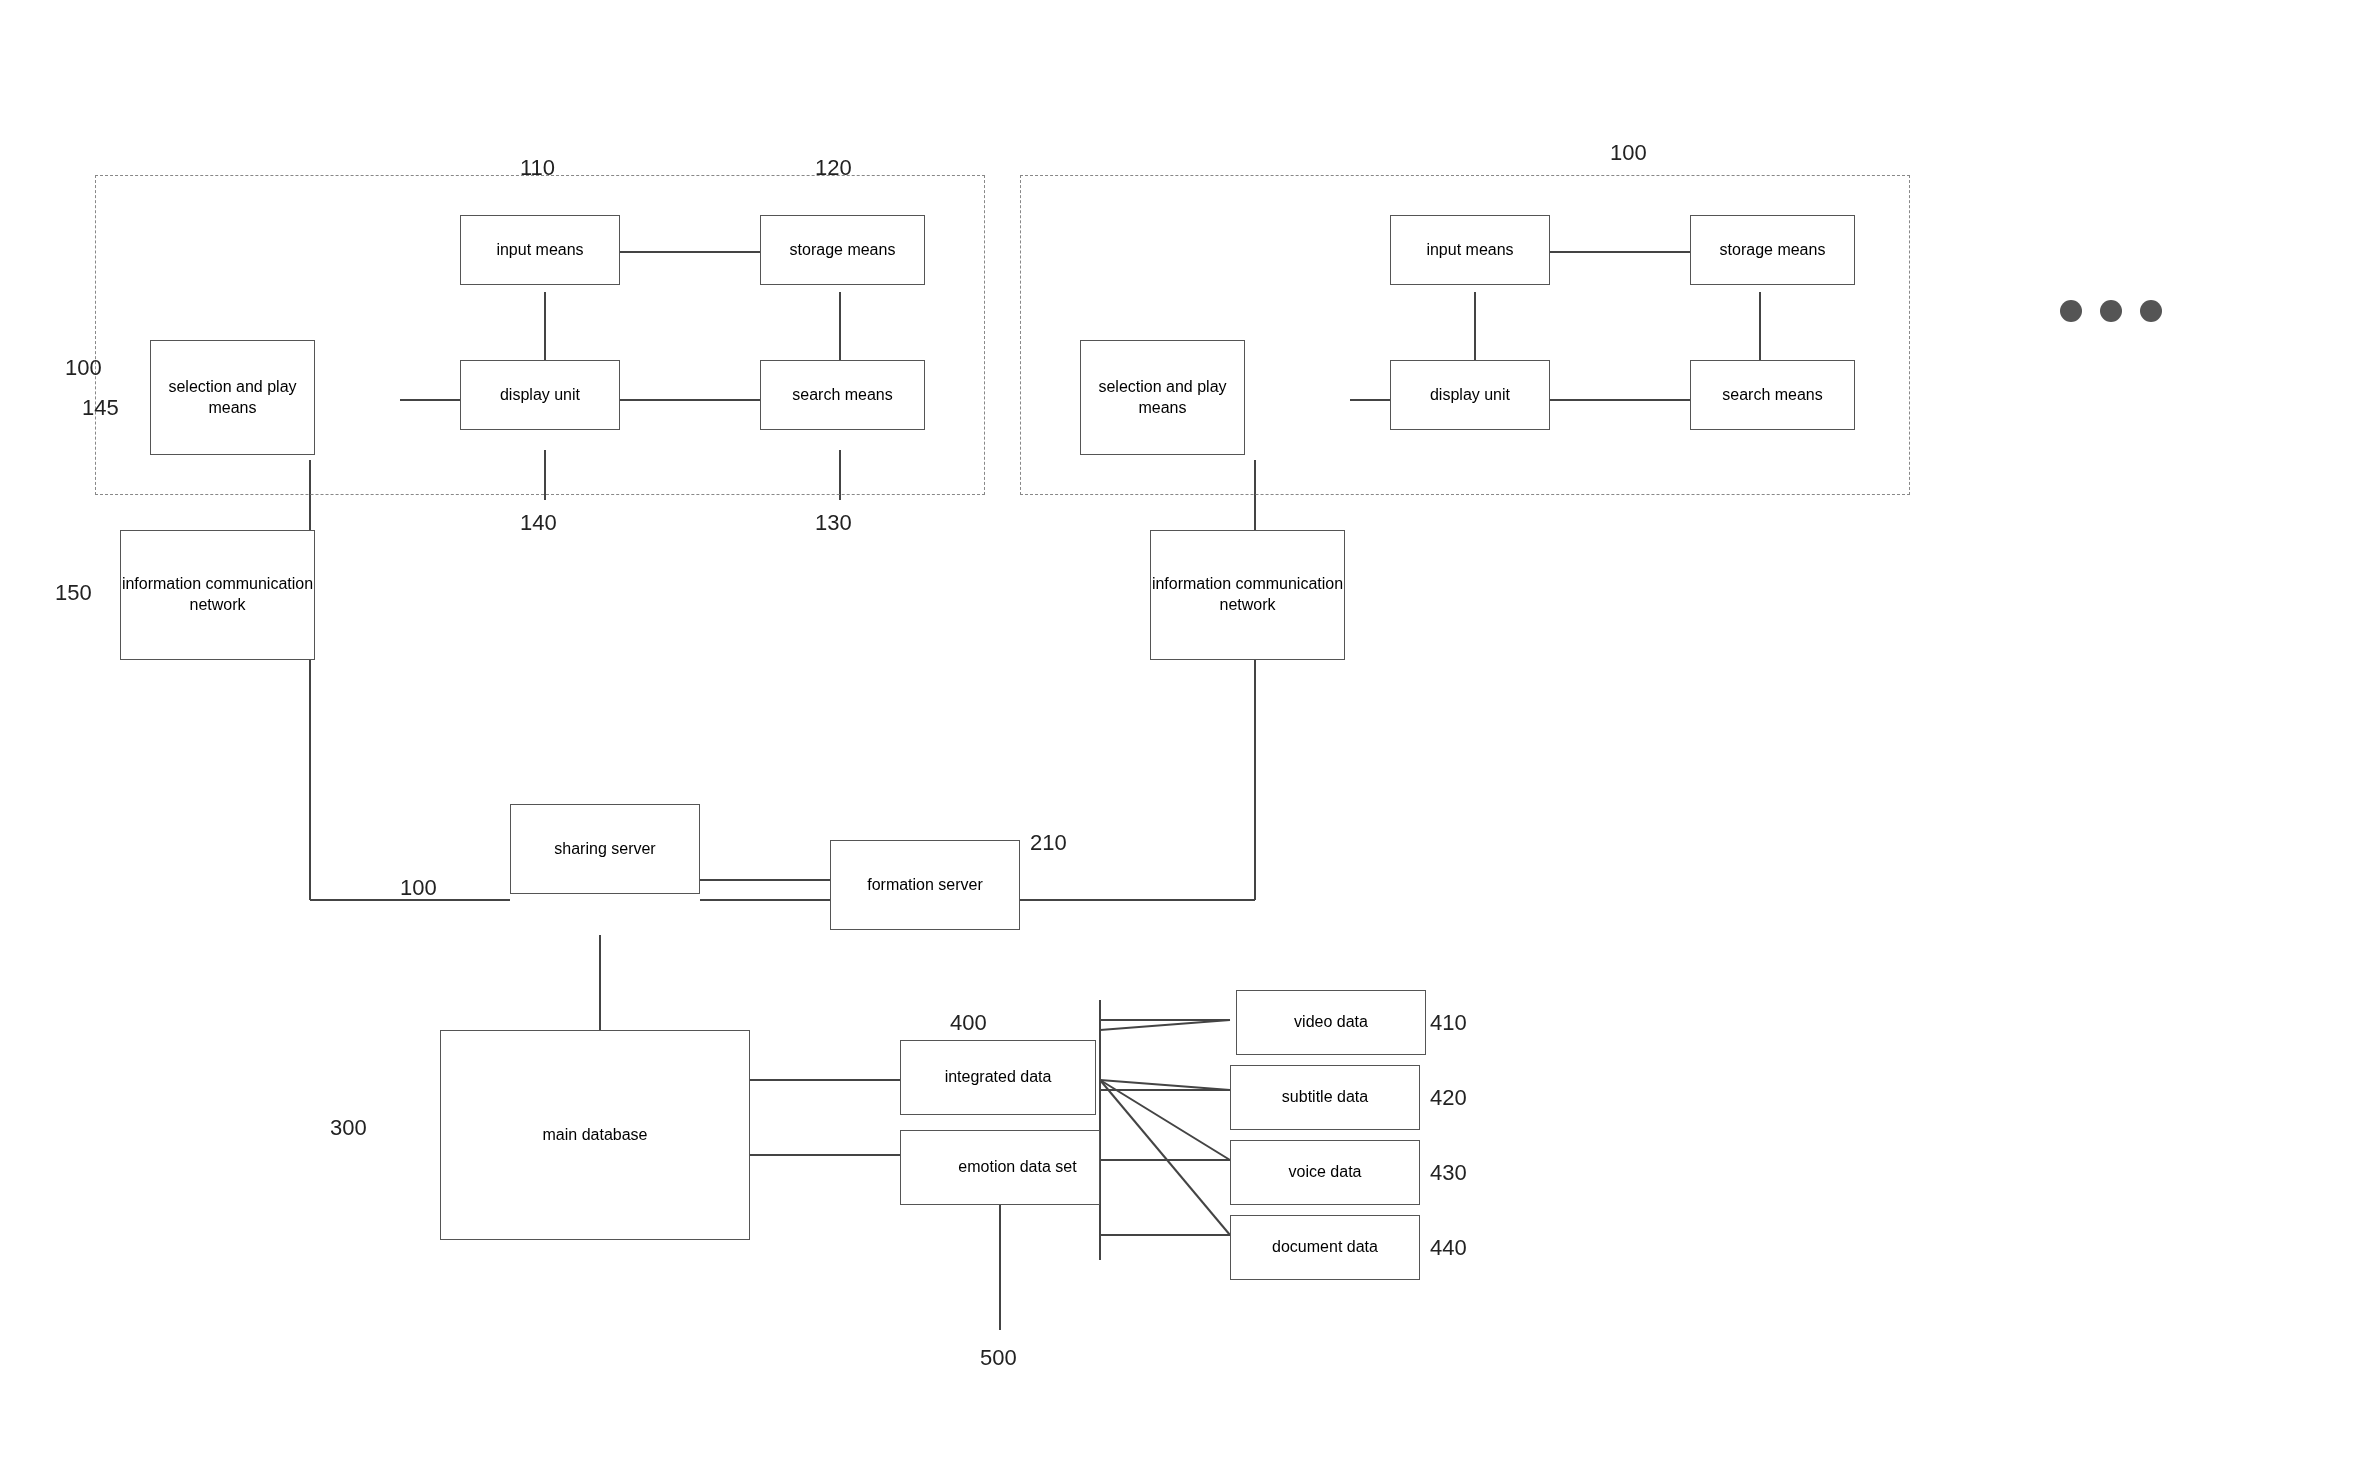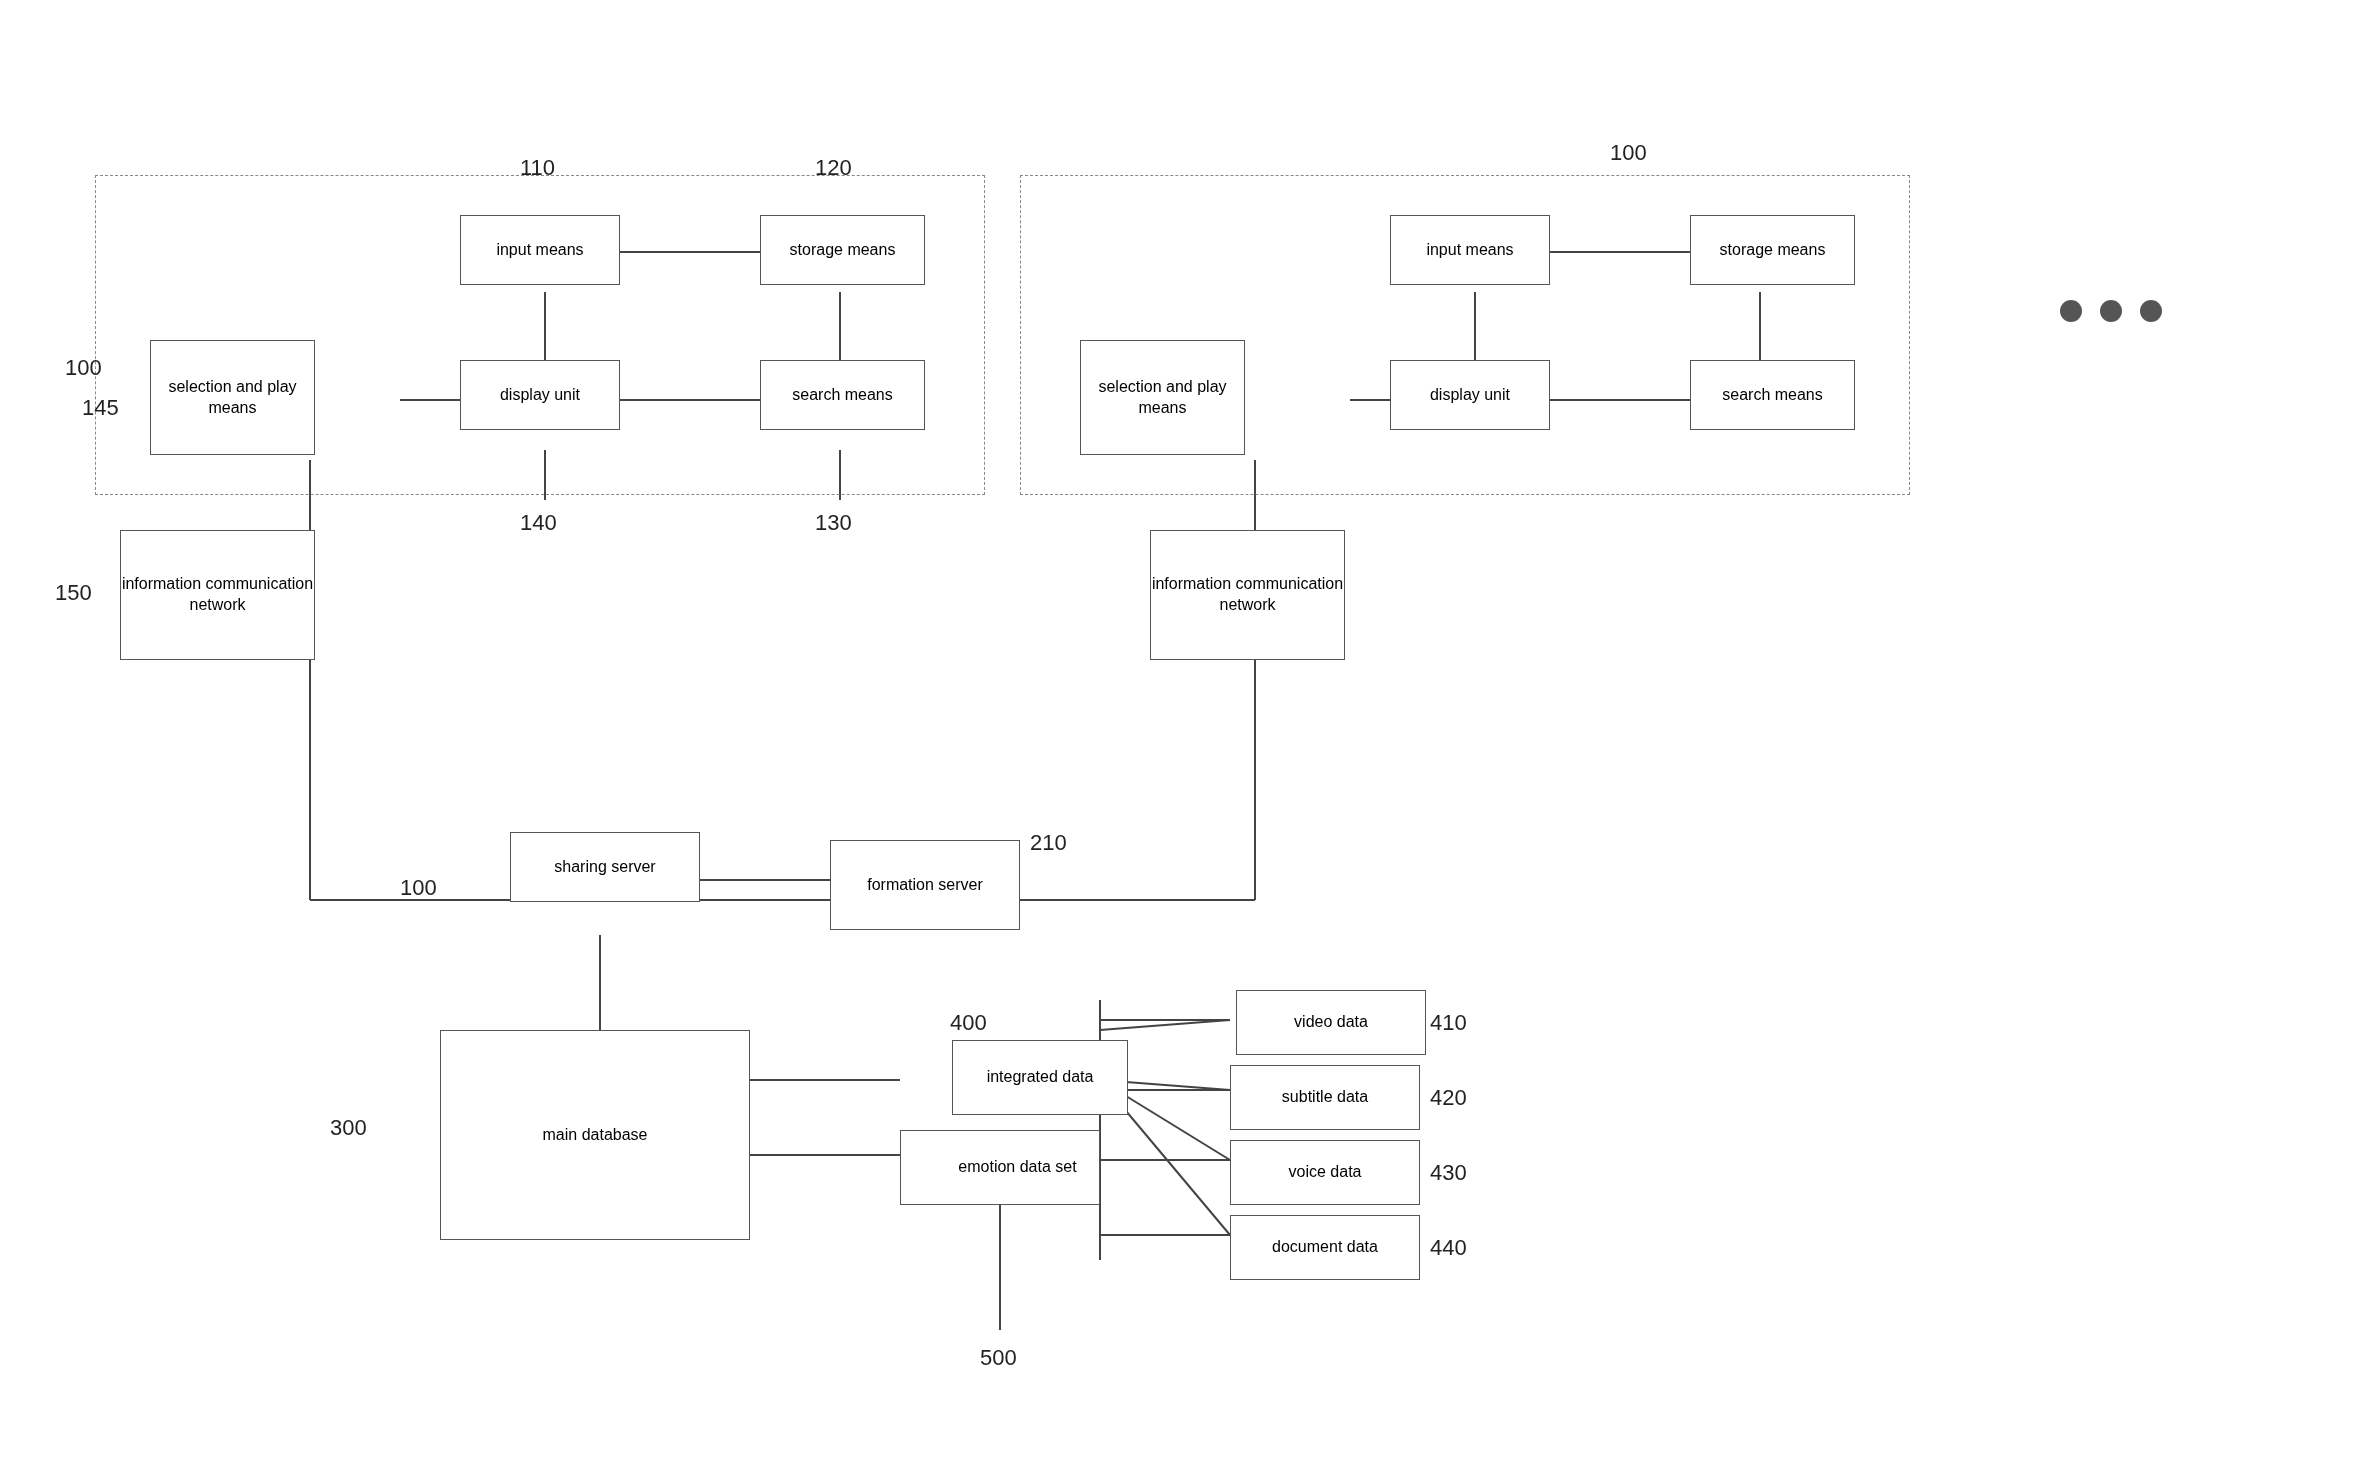--- a/index.html
+++ b/index.html
@@ -173,7 +173,7 @@
 
   <div class="box" style="left:1150px; top:530px; width:195px; height:130px;">information communication network</div>
 
-  <div class="box" style="left:510px; top:832px; width:190px; height:70px;">sharing server</div>
+  <div class="box" style="left:510px; top:804px; width:190px; height:90px;">sharing server</div>
 
   <div class="label" style="left:400px; top:875px;">100</div>
 

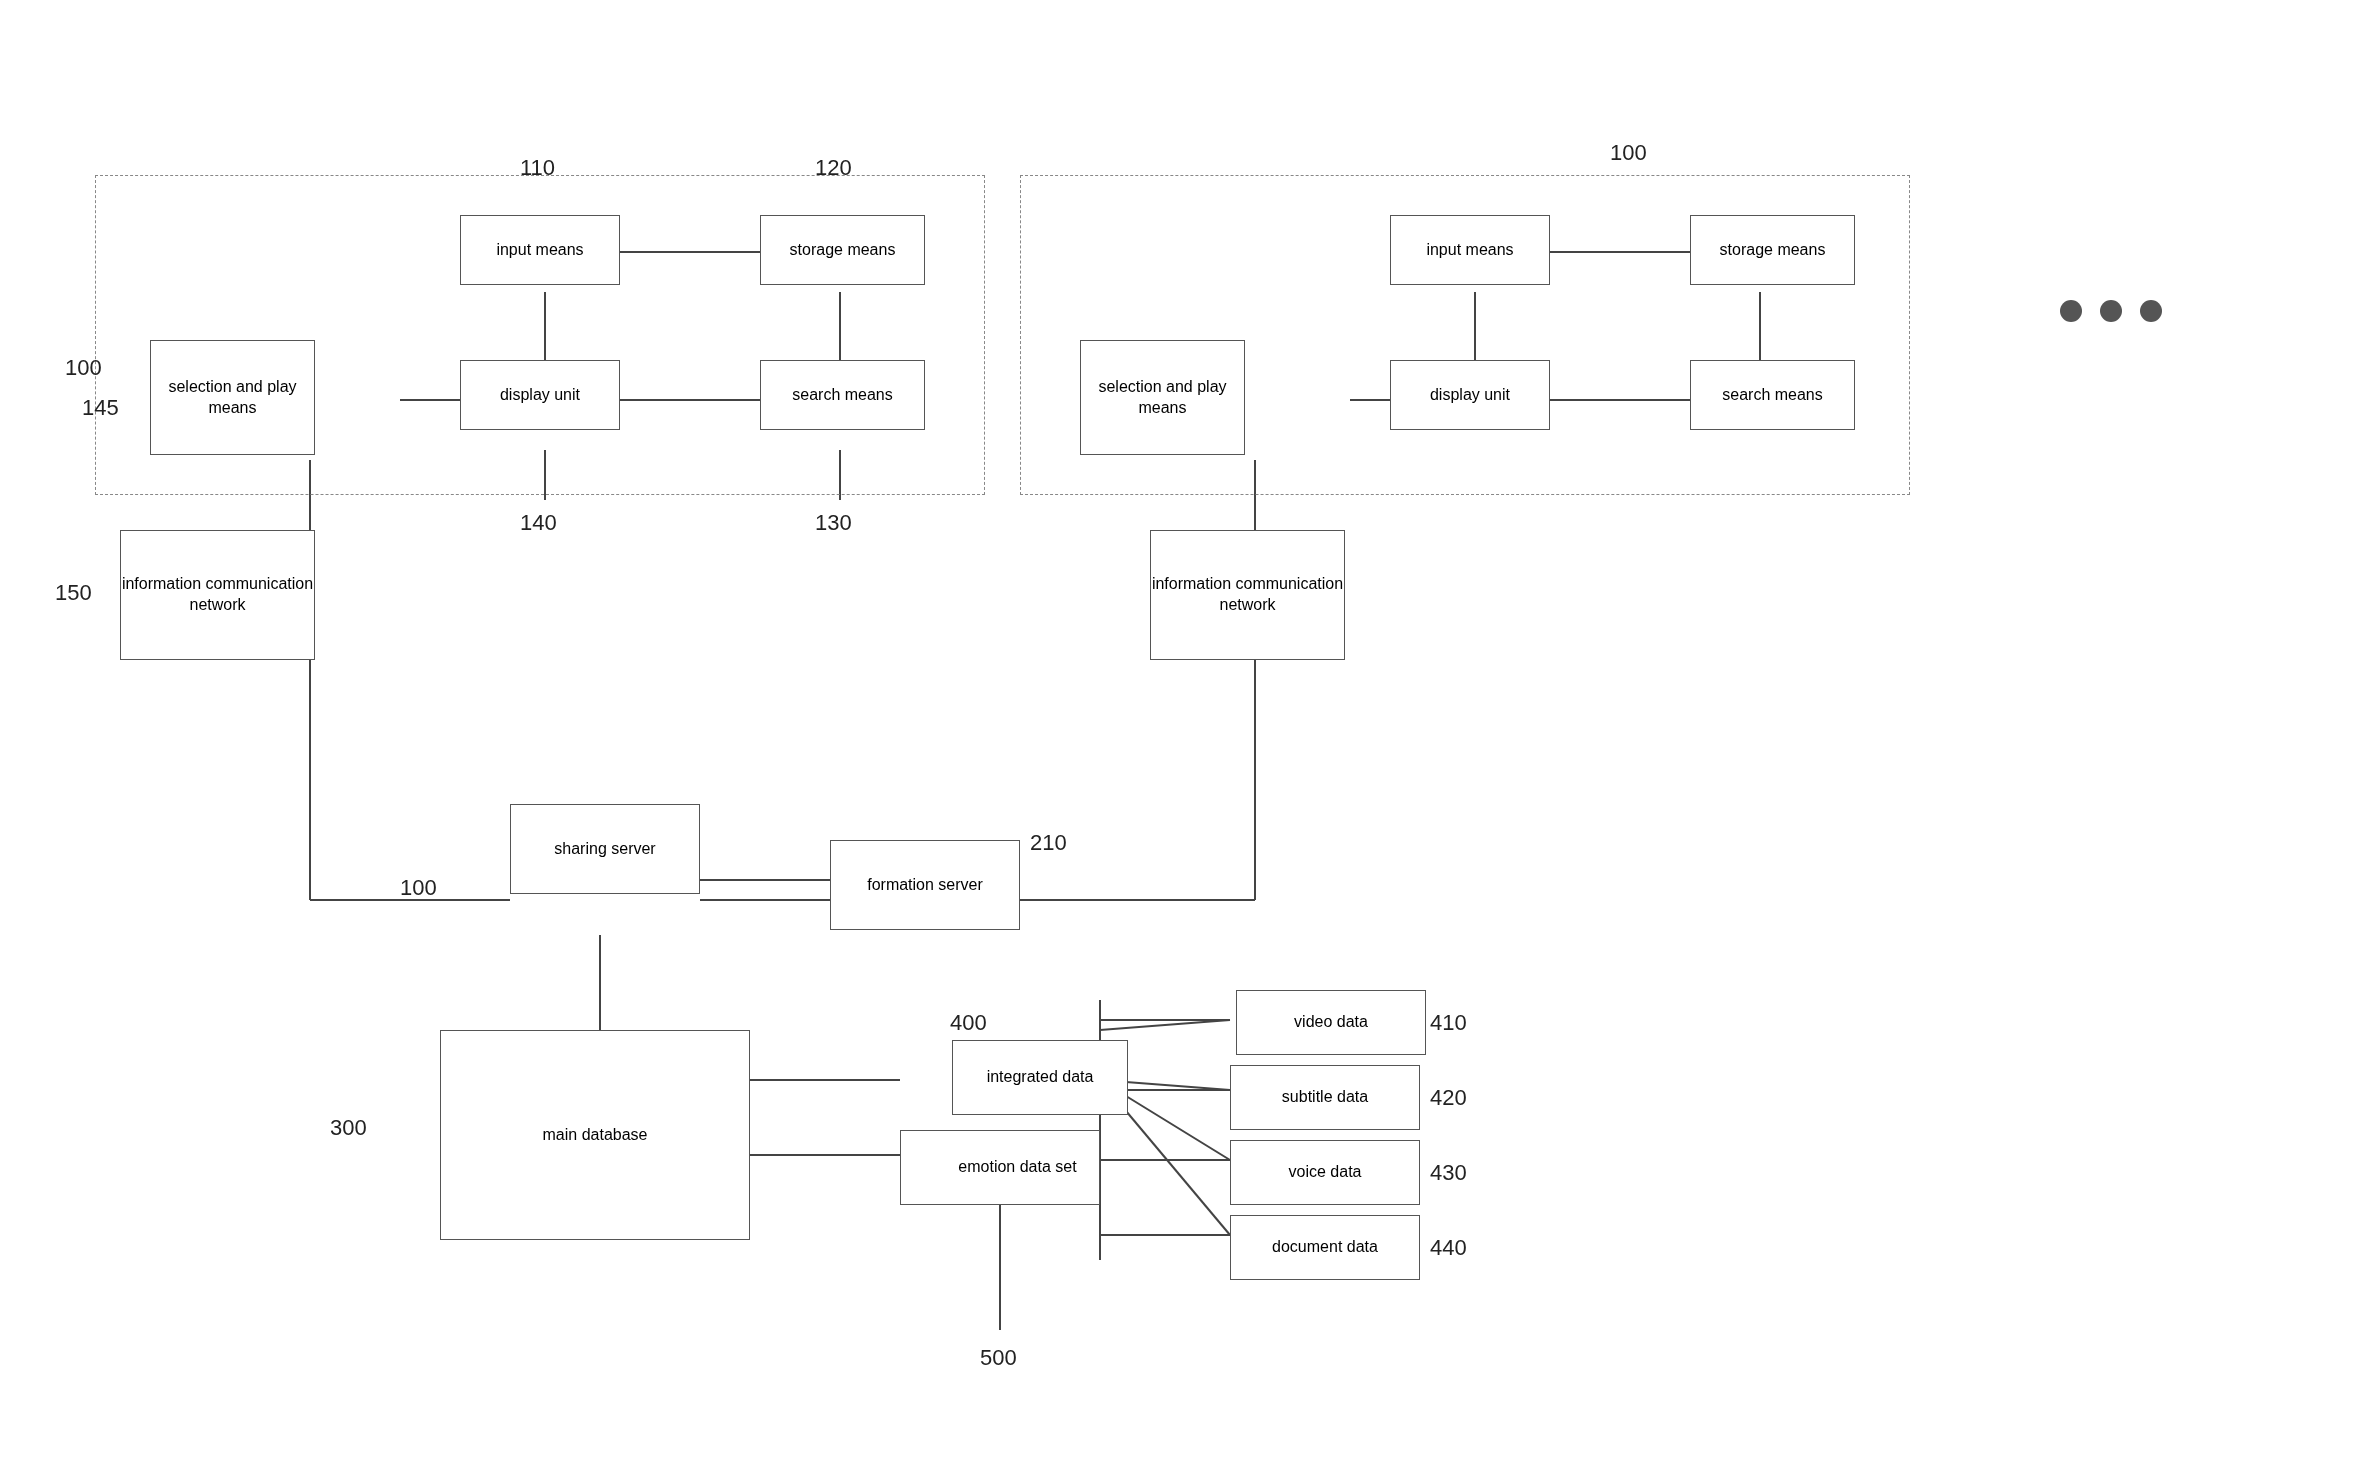--- a/index.html
+++ b/index.html
@@ -185,7 +185,7 @@
 
   <div class="label" style="left:330px; top:1115px;">300</div>
 
-  <div class="box" style="left:952px; top:1040px; width:176px; height:75px;">integrated data</div>
+  <div class="box" style="left:900px; top:1040px; width:196px; height:75px;">integrated data</div>
 
   <div class="label" style="left:950px; top:1010px;">400</div>
 

